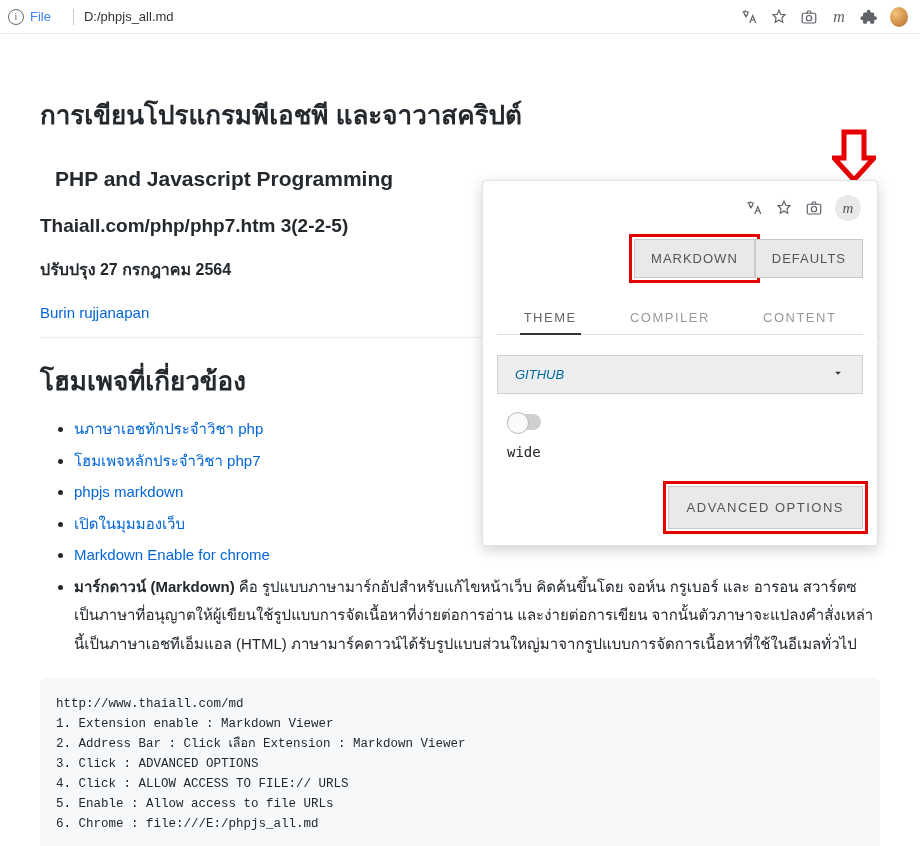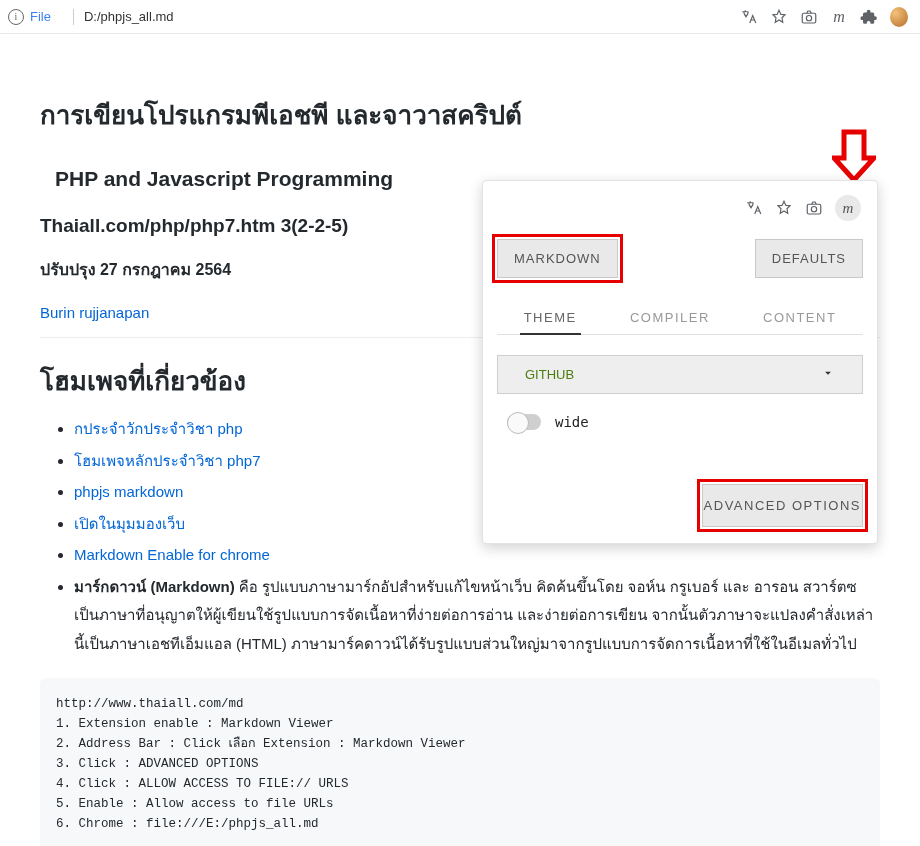--- a/index.html
+++ b/index.html
@@ -104,9 +104,8 @@
     }
     .top-row {
       display: flex;
-      justify-content: space-between;
+      justify-content: flex-end;
       margin-bottom: 24px;
-      gap: 10px;
     }
     .btn-box {
       border: 1px solid #c9c9c9;

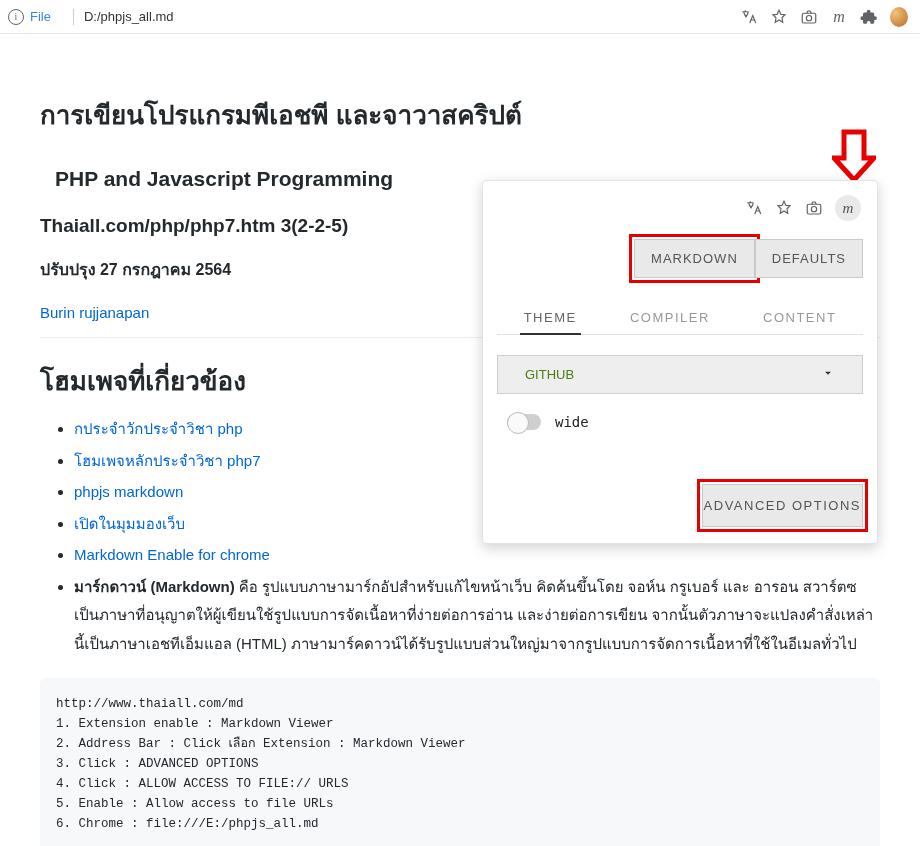--- a/index.html
+++ b/index.html
@@ -140,14 +140,15 @@
       width: 100%;
       background: #eeeeee;
       border: 1px solid #cfcfcf;
-      padding: 10px 27px;
+      padding: 10px 17px;
       font-size: 13px;
-      color: #4d7c0f;
+      color: #0369a1;
       display: flex;
       justify-content: space-between;
       align-items: center;
       margin-bottom: 20px;
       cursor: pointer;
+      font-style: italic;
     }
     .toggle-row { display: flex; align-items: flex-start; gap: 14px; margin: 6px 0 26px 10px;}
     .toggle {

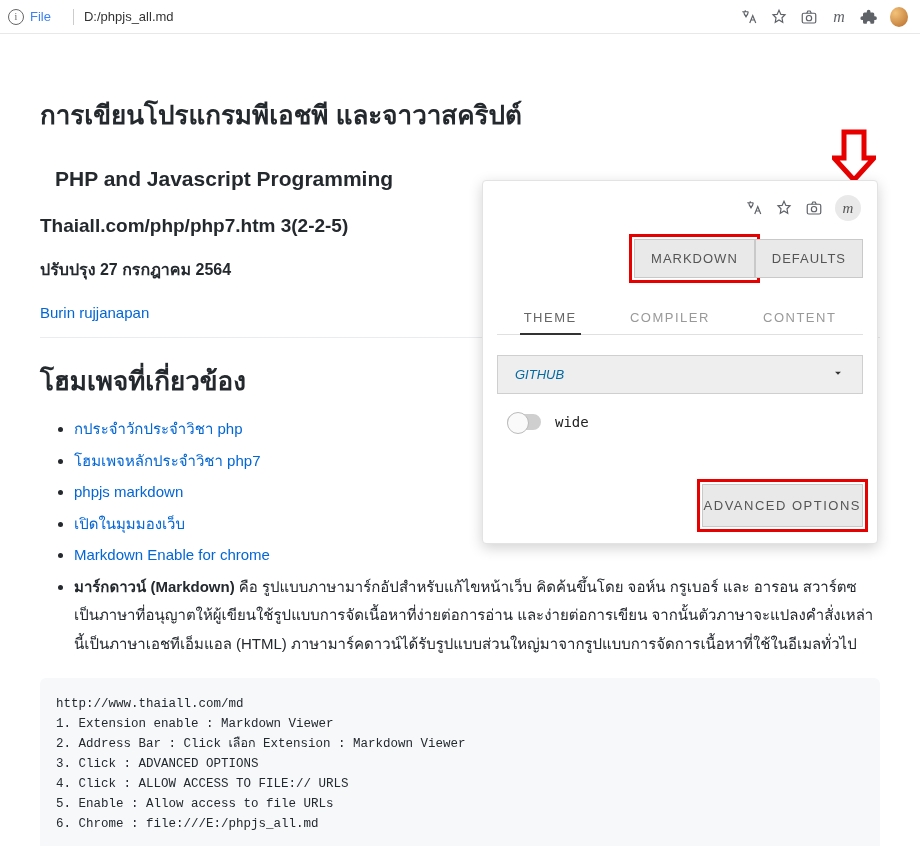--- a/index.html
+++ b/index.html
@@ -223,7 +223,7 @@
   <hr class="hr">
   <h1 style="margin-top:22px;">โฮมเพจที่เกี่ยวข้อง</h1>
   <ul class="bullets">
-    <li><a href="#" class="link">กประจำวักประจำวิชา php</a></li>
+    <li><a href="#" class="link">นภาษาเอชทักประจำวิชา php</a></li>
     <li><a href="#" class="link">โฮมเพจหลักประจำวิชา php7</a></li>
     <li><a href="#" class="link">phpjs markdown</a></li>
     <li><a href="#" class="link">เปิดในมุมมองเว็บ</a></li>

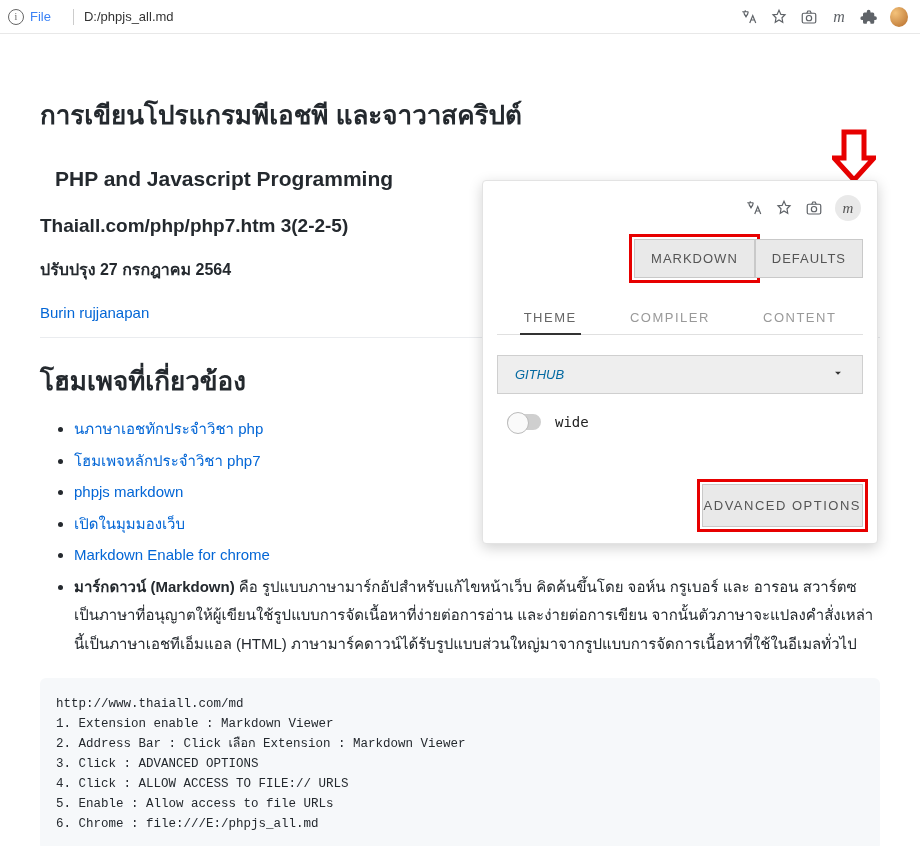--- a/index.html
+++ b/index.html
@@ -150,7 +150,7 @@
       cursor: pointer;
       font-style: italic;
     }
-    .toggle-row { display: flex; align-items: flex-start; gap: 14px; margin: 6px 0 26px 10px;}
+    .toggle-row { display: flex; align-items: flex-start; gap: 14px; margin: 6px 0 26px 10px; flex-direction: column;}
     .toggle {
       width: 34px; height: 16px; background: #cfcfcf; border-radius: 10px;
       position: relative; cursor: pointer;

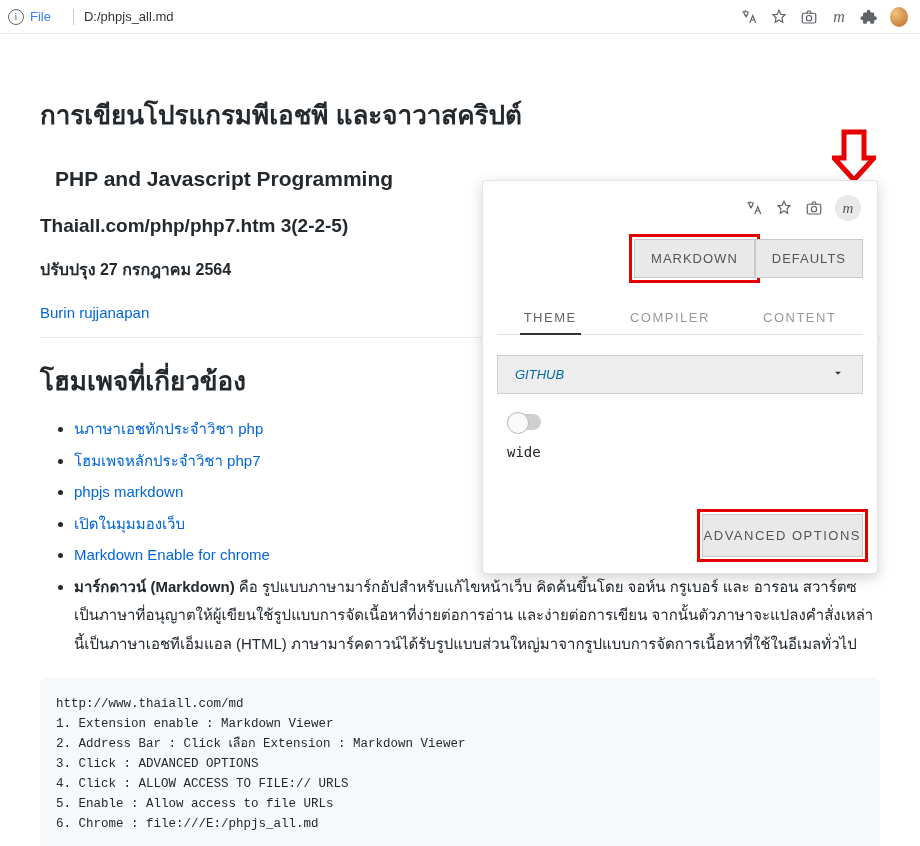--- a/index.html
+++ b/index.html
@@ -165,12 +165,11 @@
     .adv-btn {
       border: 1px solid #c9c9c9;
       background: #e9e9e9;
-      padding: 13px 1px;
+      padding: 13px 18px;
       font-size: 13px;
       letter-spacing: 1.5px;
       color: #555;
       cursor: pointer;
-      margin-top: 28px;
     }
     .m-italic { font-family: Georgia, serif; font-style: italic; font-size: 16px; color:#5f6368;}
     .avatar-circle { width:20px; height:20px; border-radius:50%; background: radial-gradient(circle at 30% 30%, #f4c27a, #b56c2a); }

